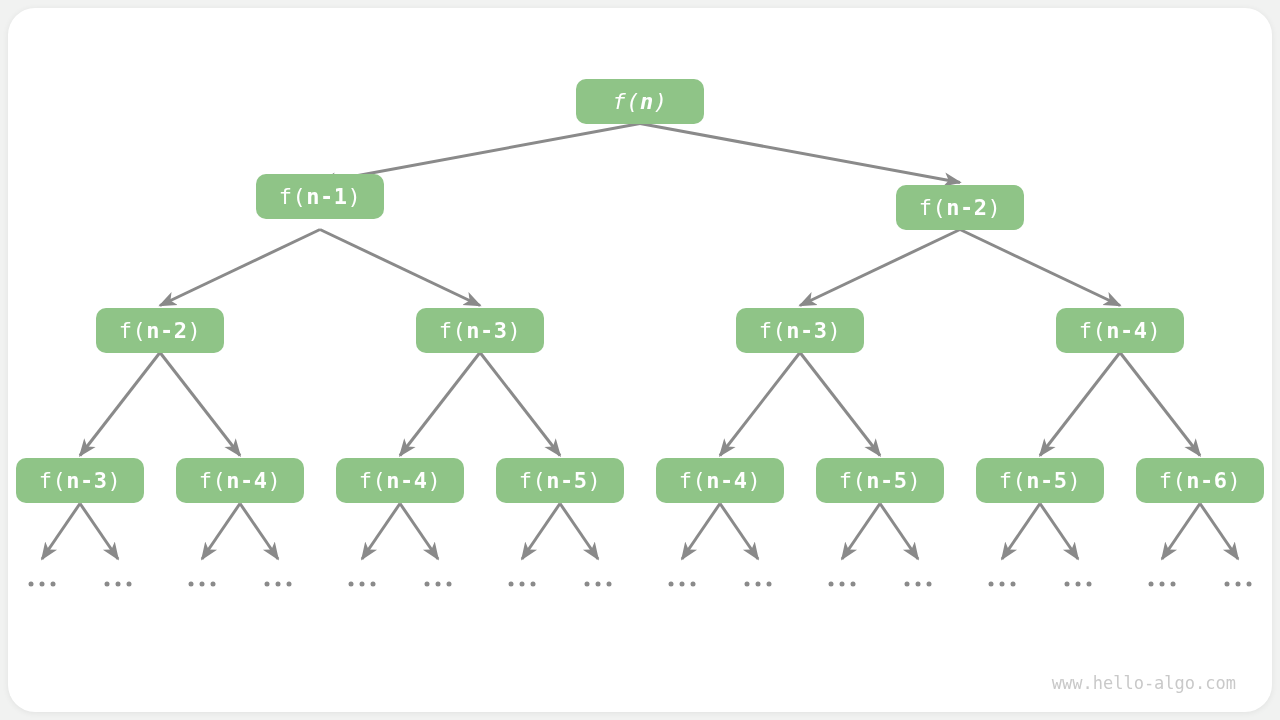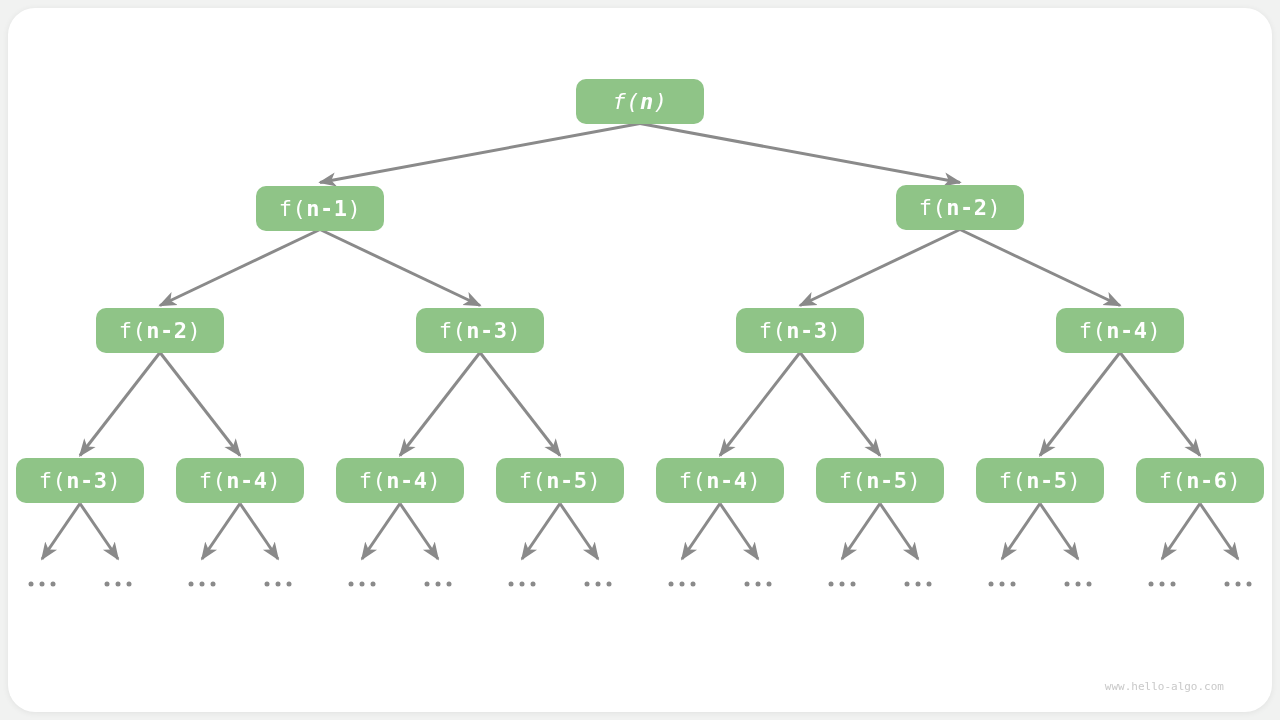--- a/index.html
+++ b/index.html
@@ -192,7 +192,7 @@
       <div class="tree-node" style="left: 576px; top: 78.5px; font-style: italic;">
         <span>f(<b>n</b>)</span>
       </div>
-      <div class="tree-node" style="left: 256px; top: 186px;">
+      <div class="tree-node" style="left: 256px; top: 174px;">
         <span>f(<b>n-1</b>)</span>
       </div>
       <div class="tree-node" style="left: 896px; top: 184.5px;">

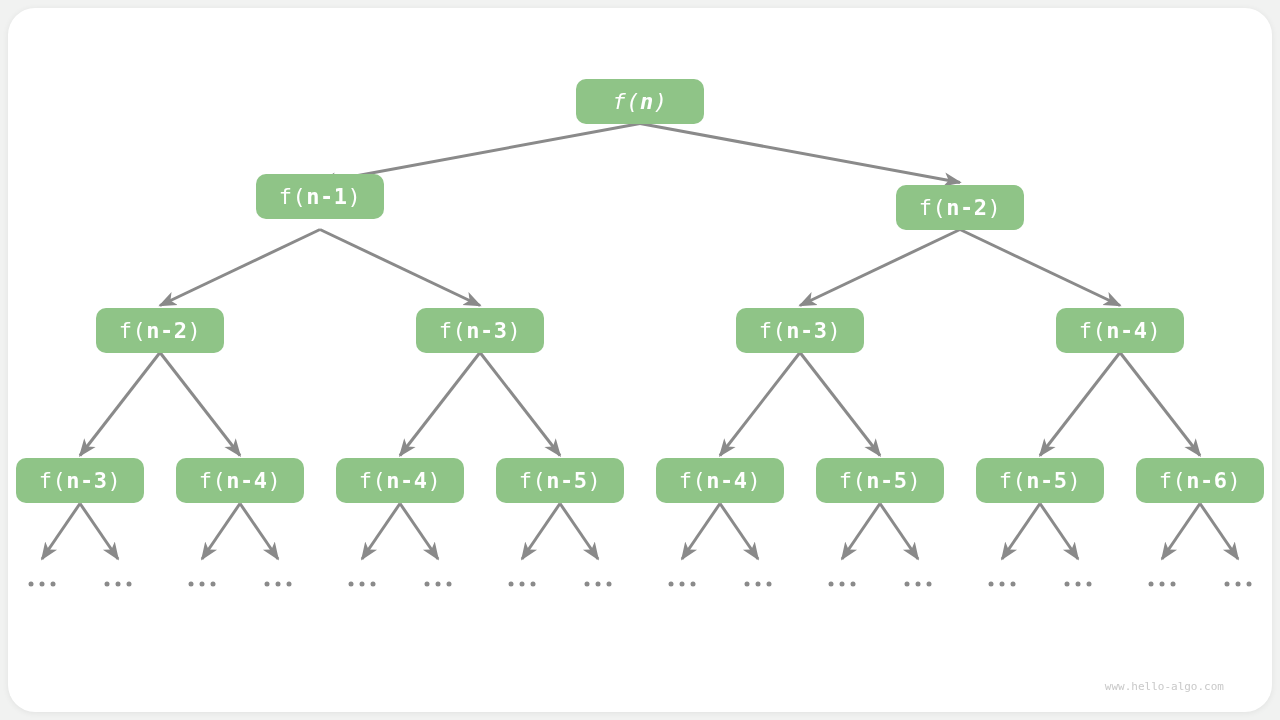--- a/index.html
+++ b/index.html
@@ -52,9 +52,9 @@
   .tree-node b { font-weight: 700; }
   .watermark {
     position: absolute;
-    right: 56px;
+    right: 44px;
     bottom: 27px;
-    font-size: 11px;
+    font-size: 17px;
     color: var(--watermark);
     letter-spacing: 0px;
     margin-top: 8px;

